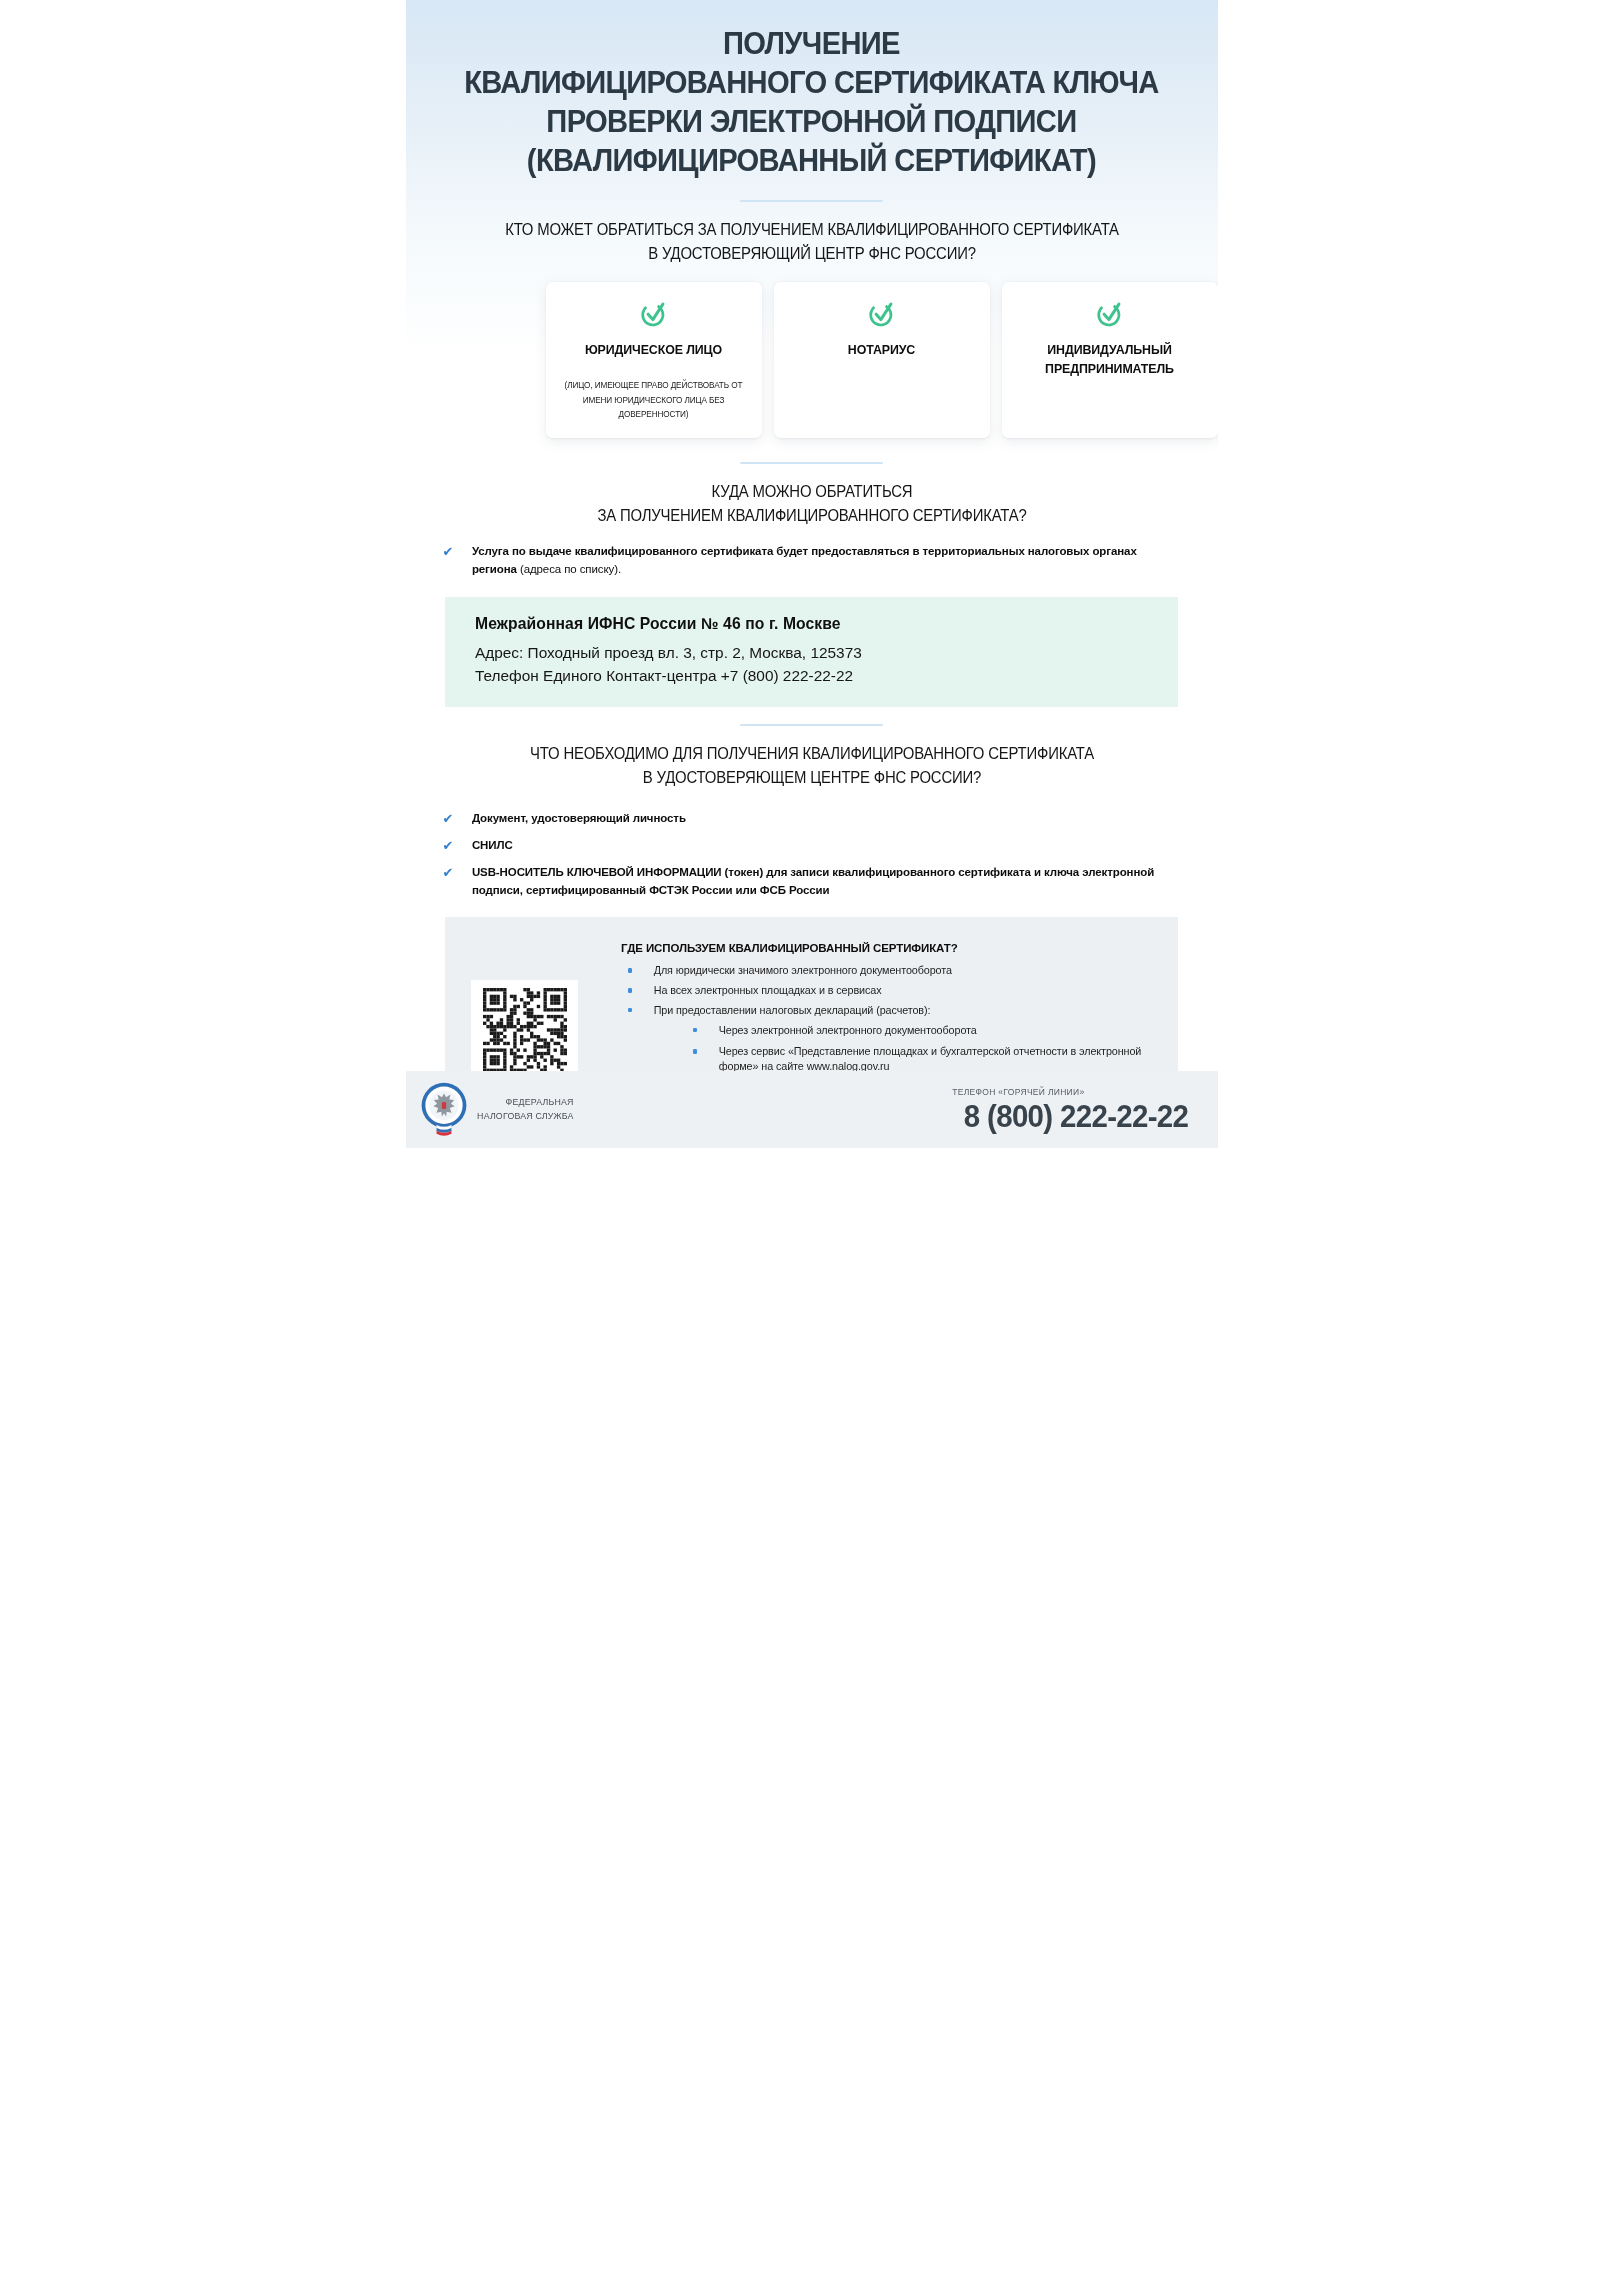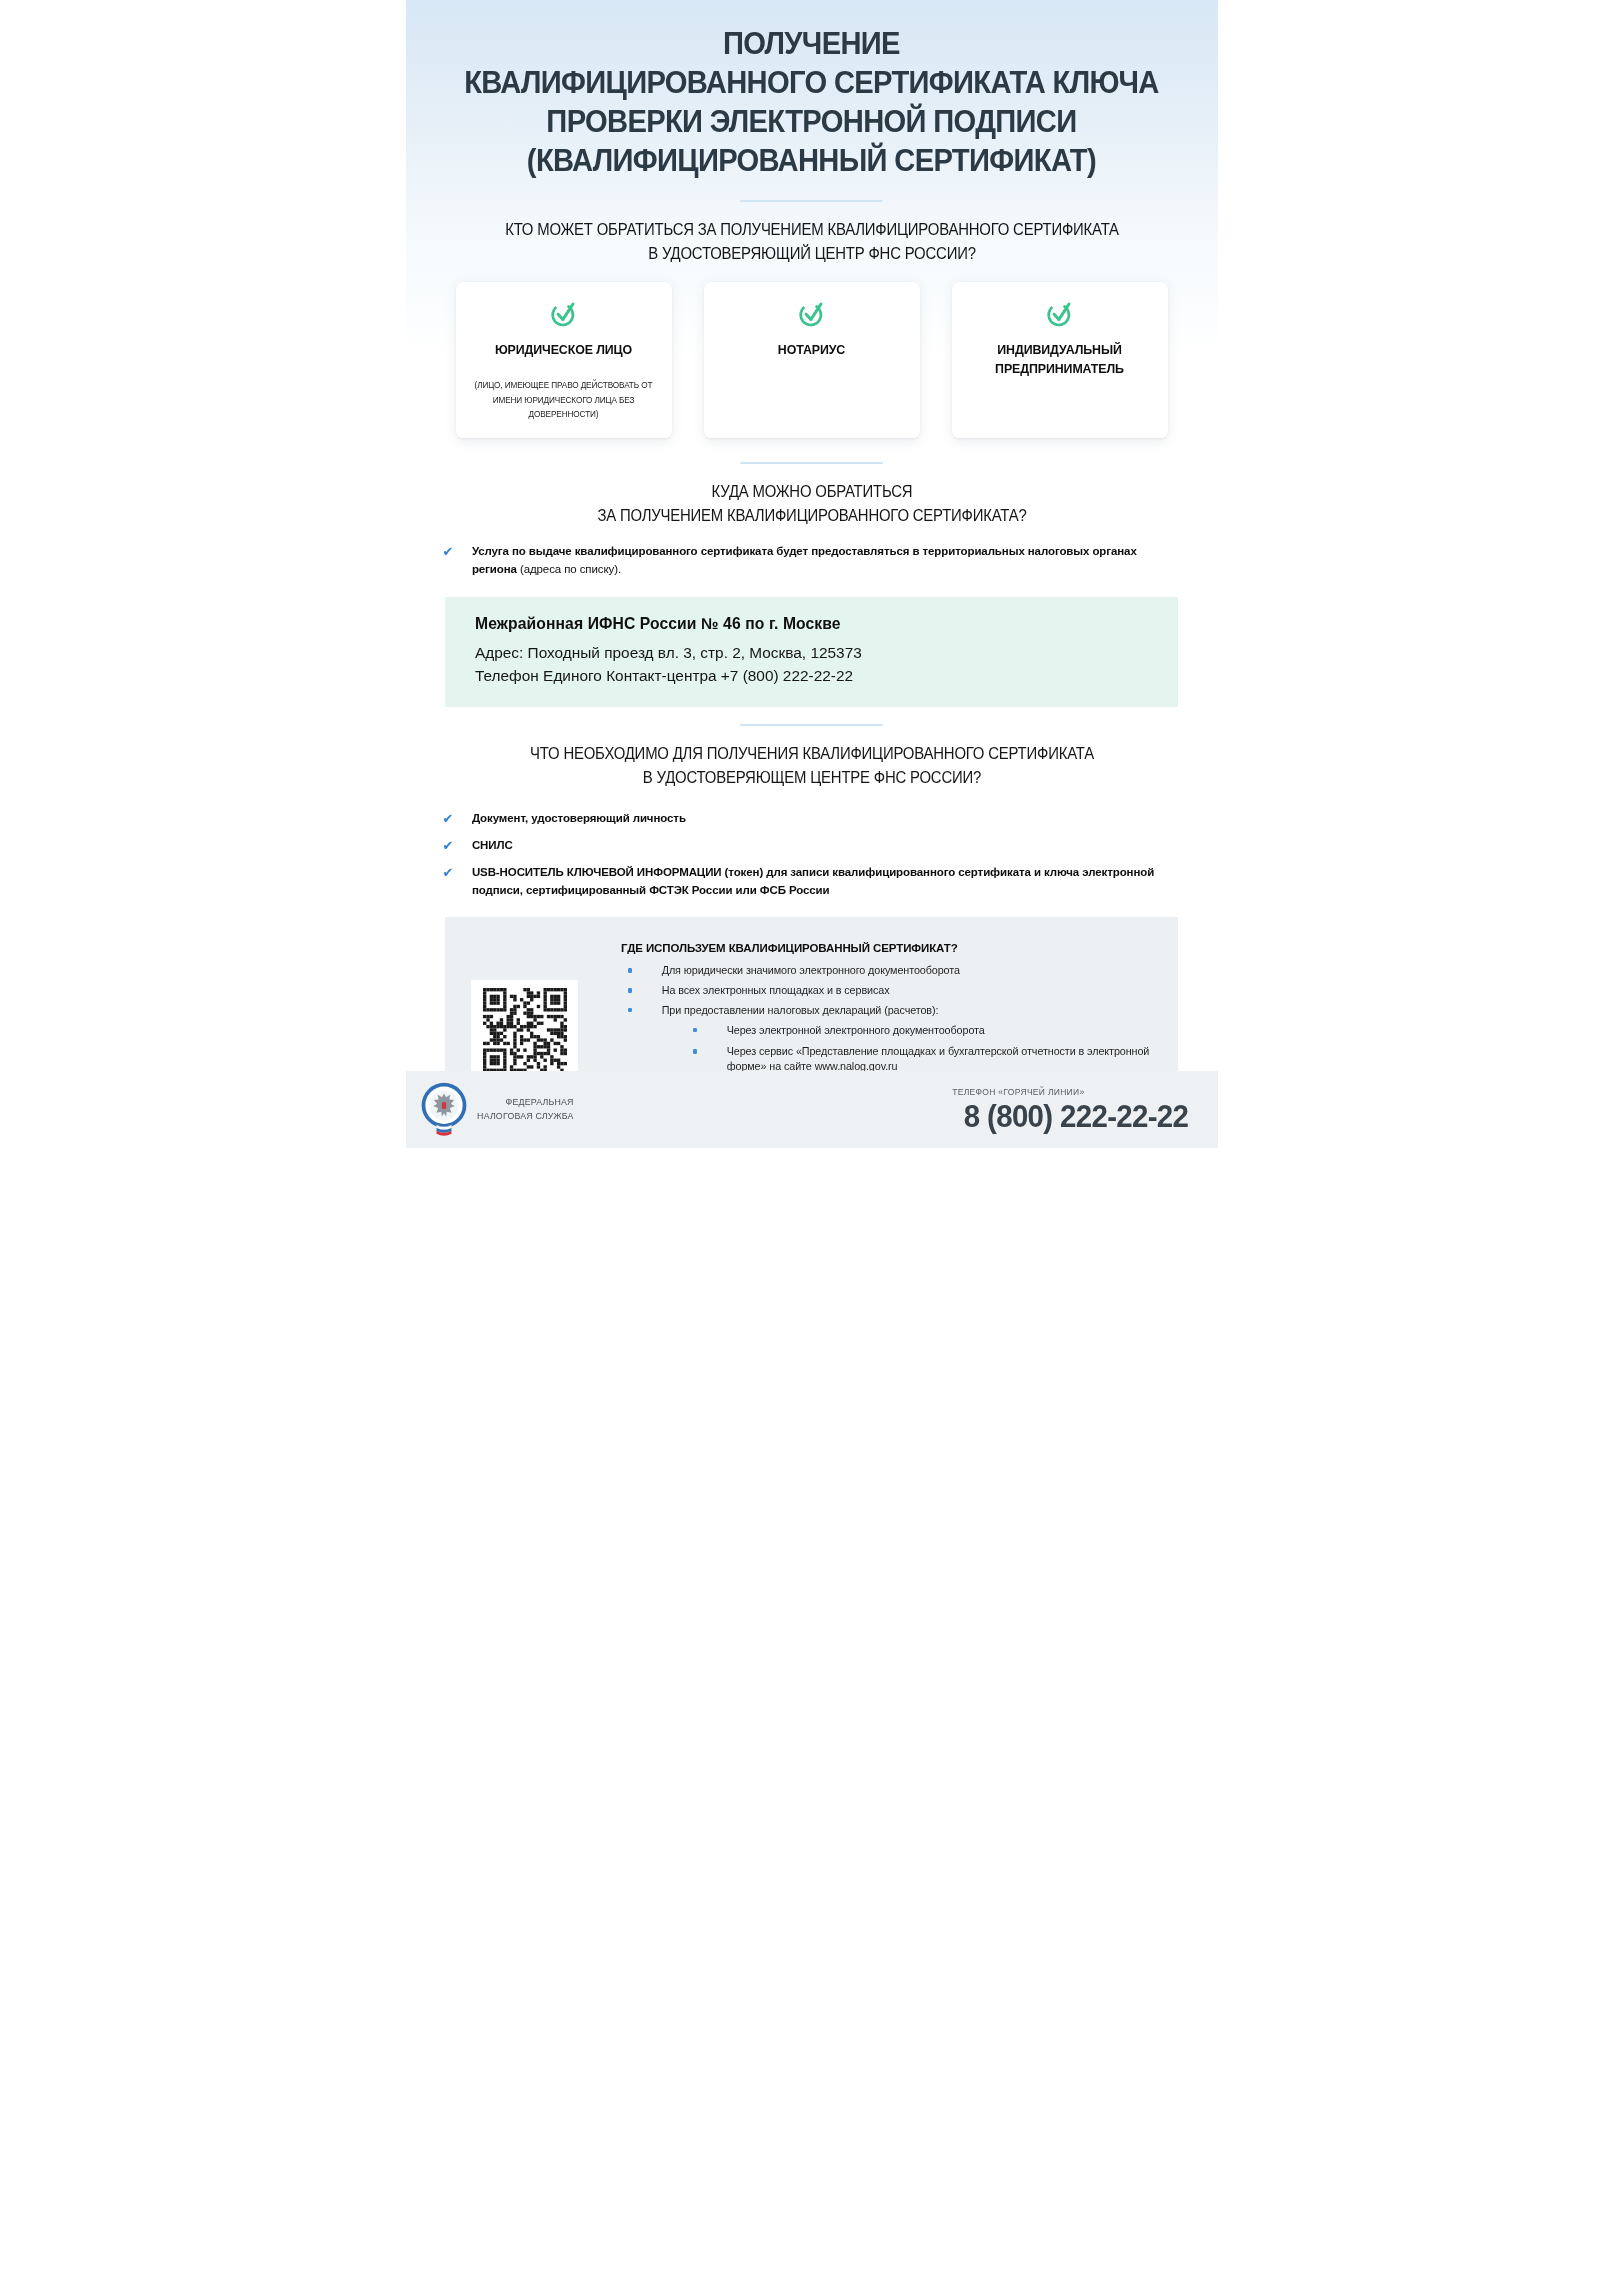--- a/index.html
+++ b/index.html
@@ -26,7 +26,7 @@
     font-size:15.7px;line-height:1.5;color:#151515;letter-spacing:-0.2px;white-space:nowrap;
   }
   
-  .cards{display:flex;justify-content:center;gap:32px;margin-top:17px;}
+  .cards{display:flex;justify-content:flex-end;gap:12px;margin-top:17px;}
   .card{
     width:216px;min-height:156px;box-sizing:border-box;
     background:#ffffff;border-radius:6.5px;

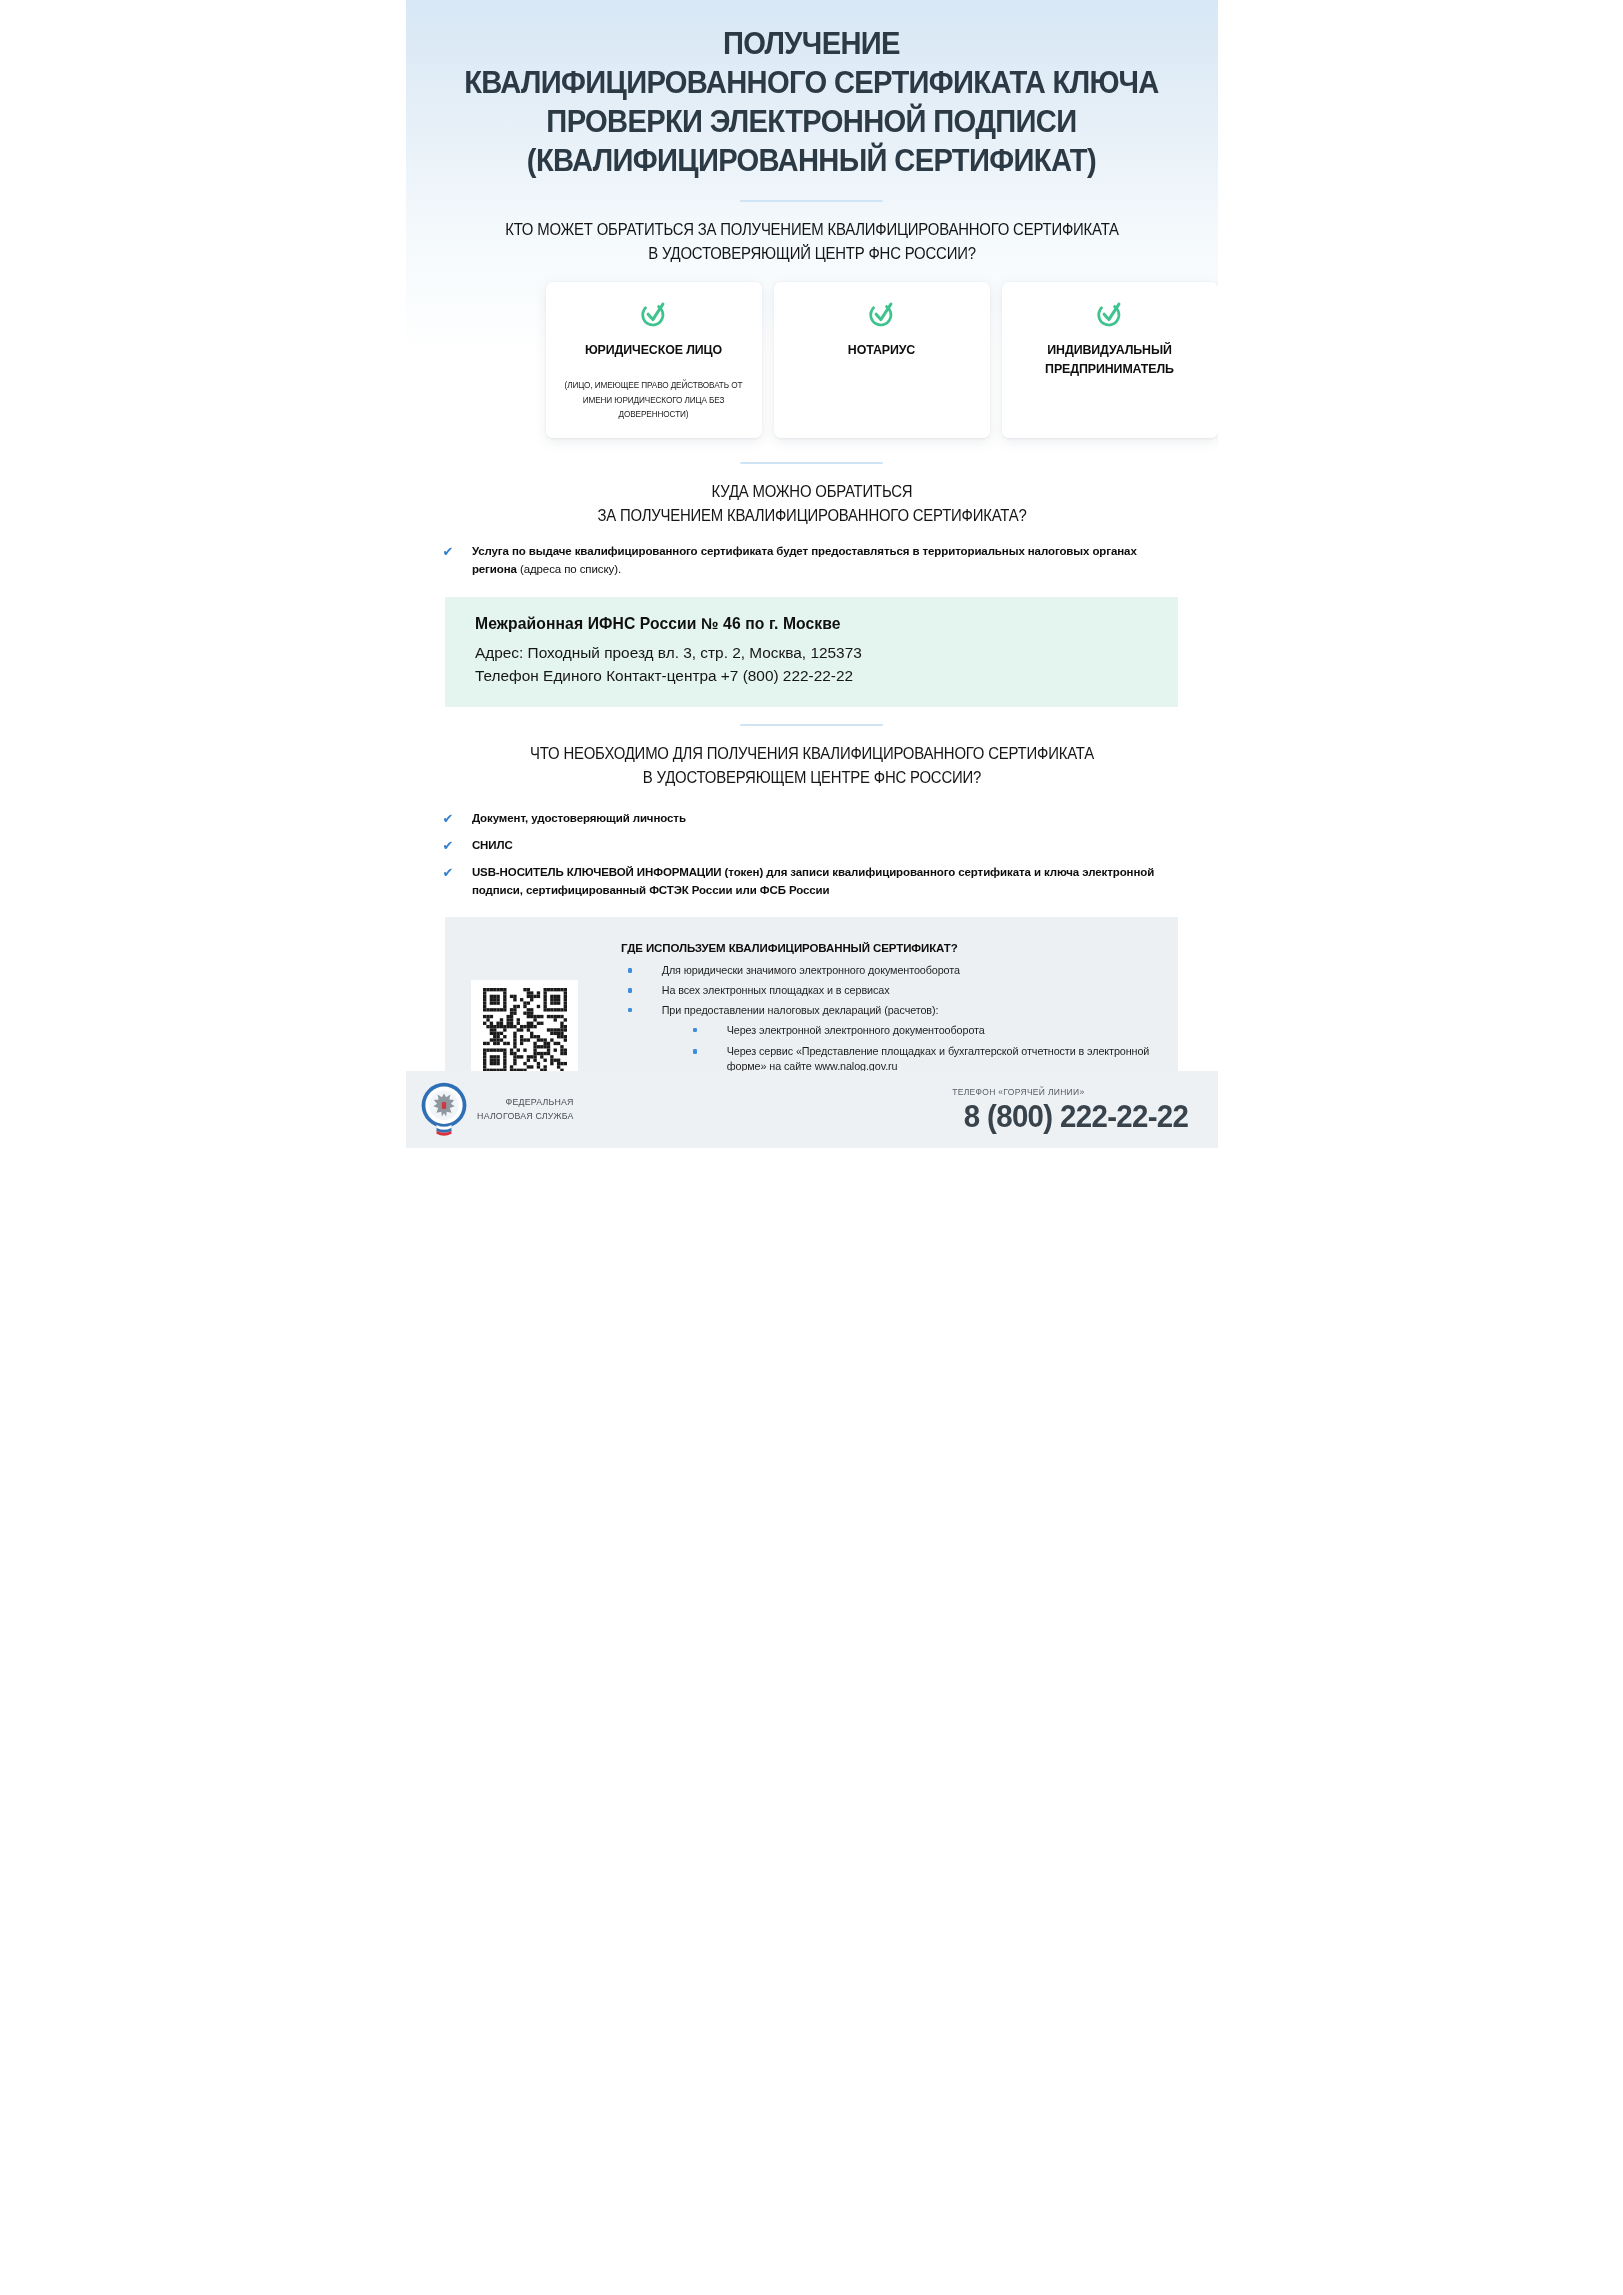--- a/index.html
+++ b/index.html
@@ -68,7 +68,7 @@
   .usage-heading{font-size:11.5px;font-weight:bold;color:#0d0d0d;letter-spacing:-0.1px;margin:9.2px 0 9.2px;}
   .u-item{display:flex;align-items:flex-start;margin-bottom:4.6px;}
   .u-item .dot{flex:none;width:4.6px;height:4.6px;border-radius:1.3px;background:#3e8ede;margin:5.2px 21.6px 0 6.5px;}
-  .u-item .u-text{font-size:10.8px;color:#1e1e1e;line-height:1.42;letter-spacing:-0.1px;margin-left:8px;}
+  .u-item .u-text{font-size:10.8px;color:#1e1e1e;line-height:1.42;letter-spacing:-0.1px;}
   .u-sub{margin-left:65px;}
   .u-sub .u-item{margin-bottom:5.9px;}
   

